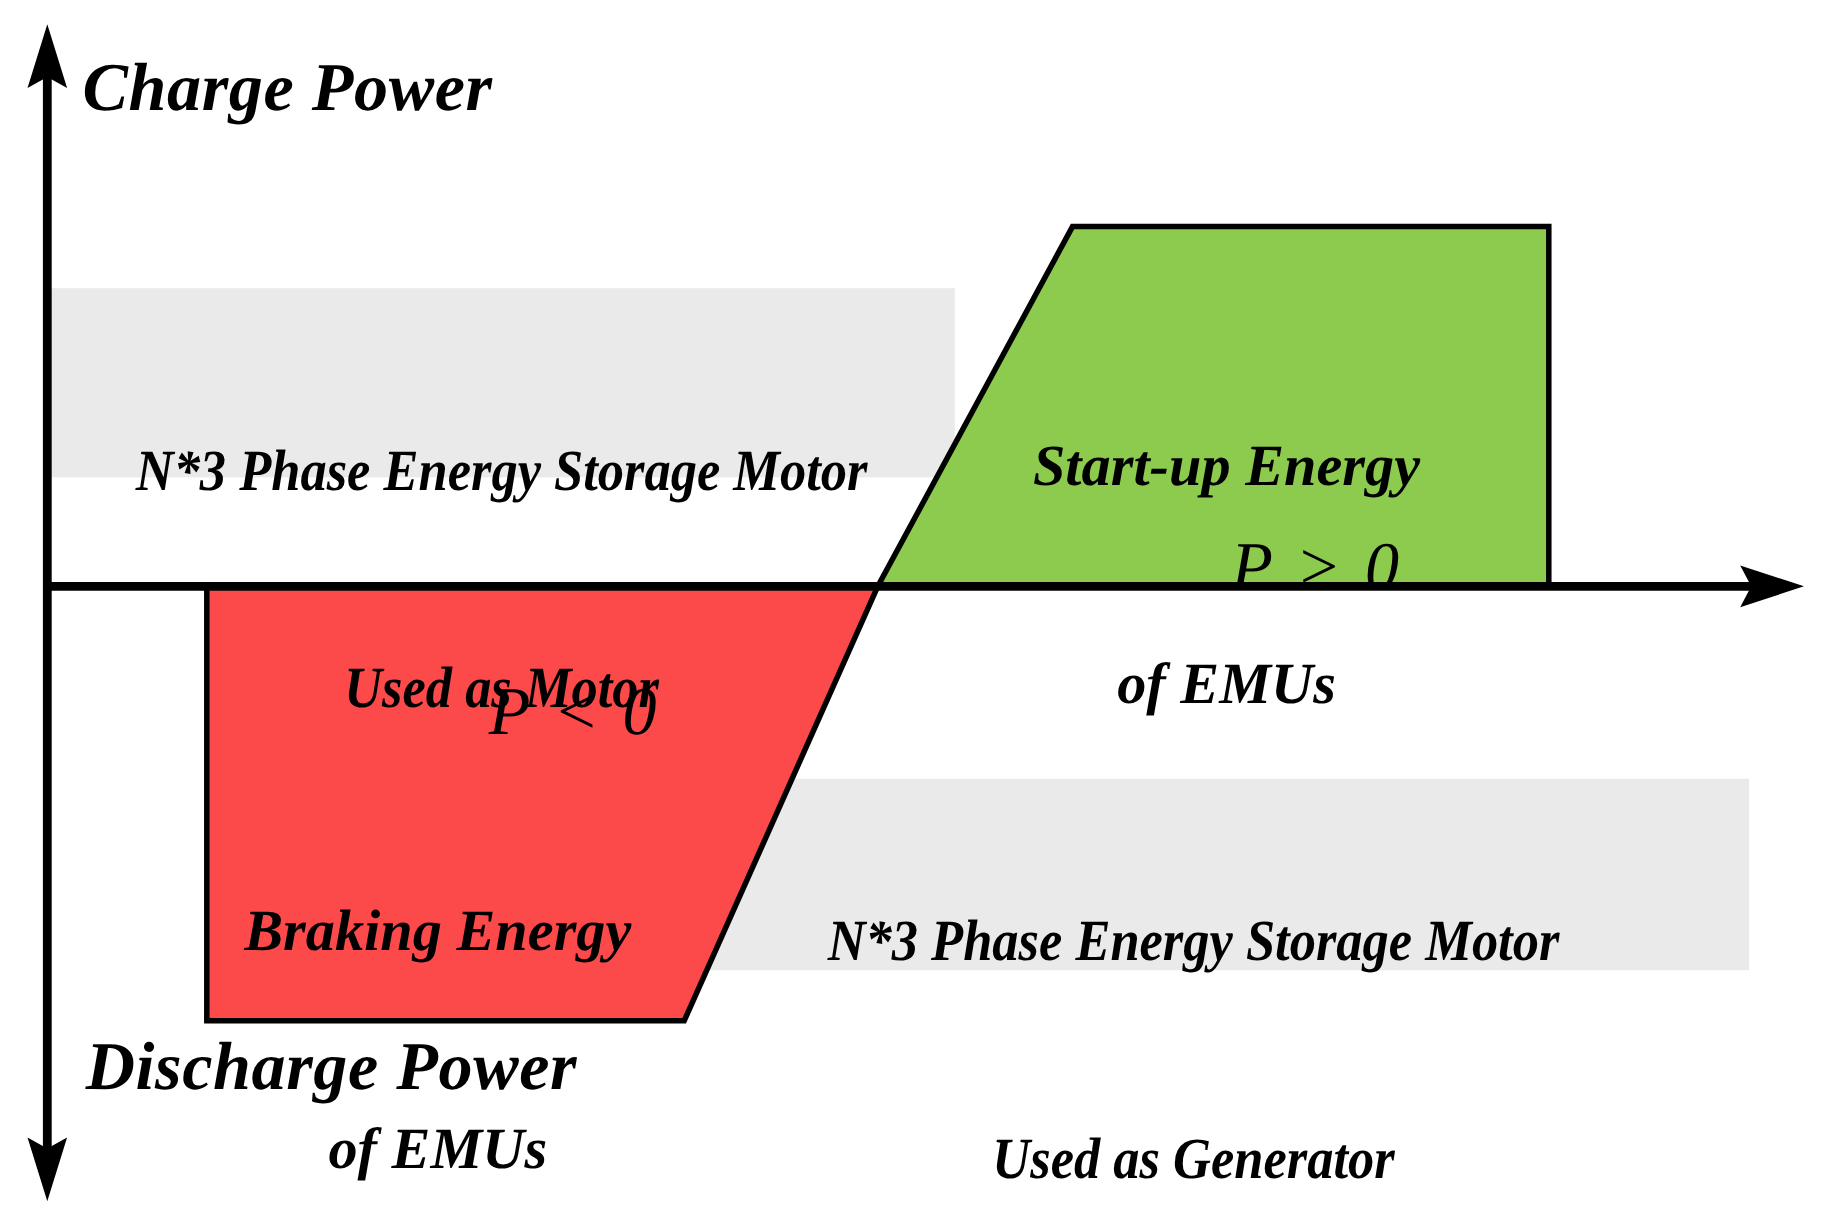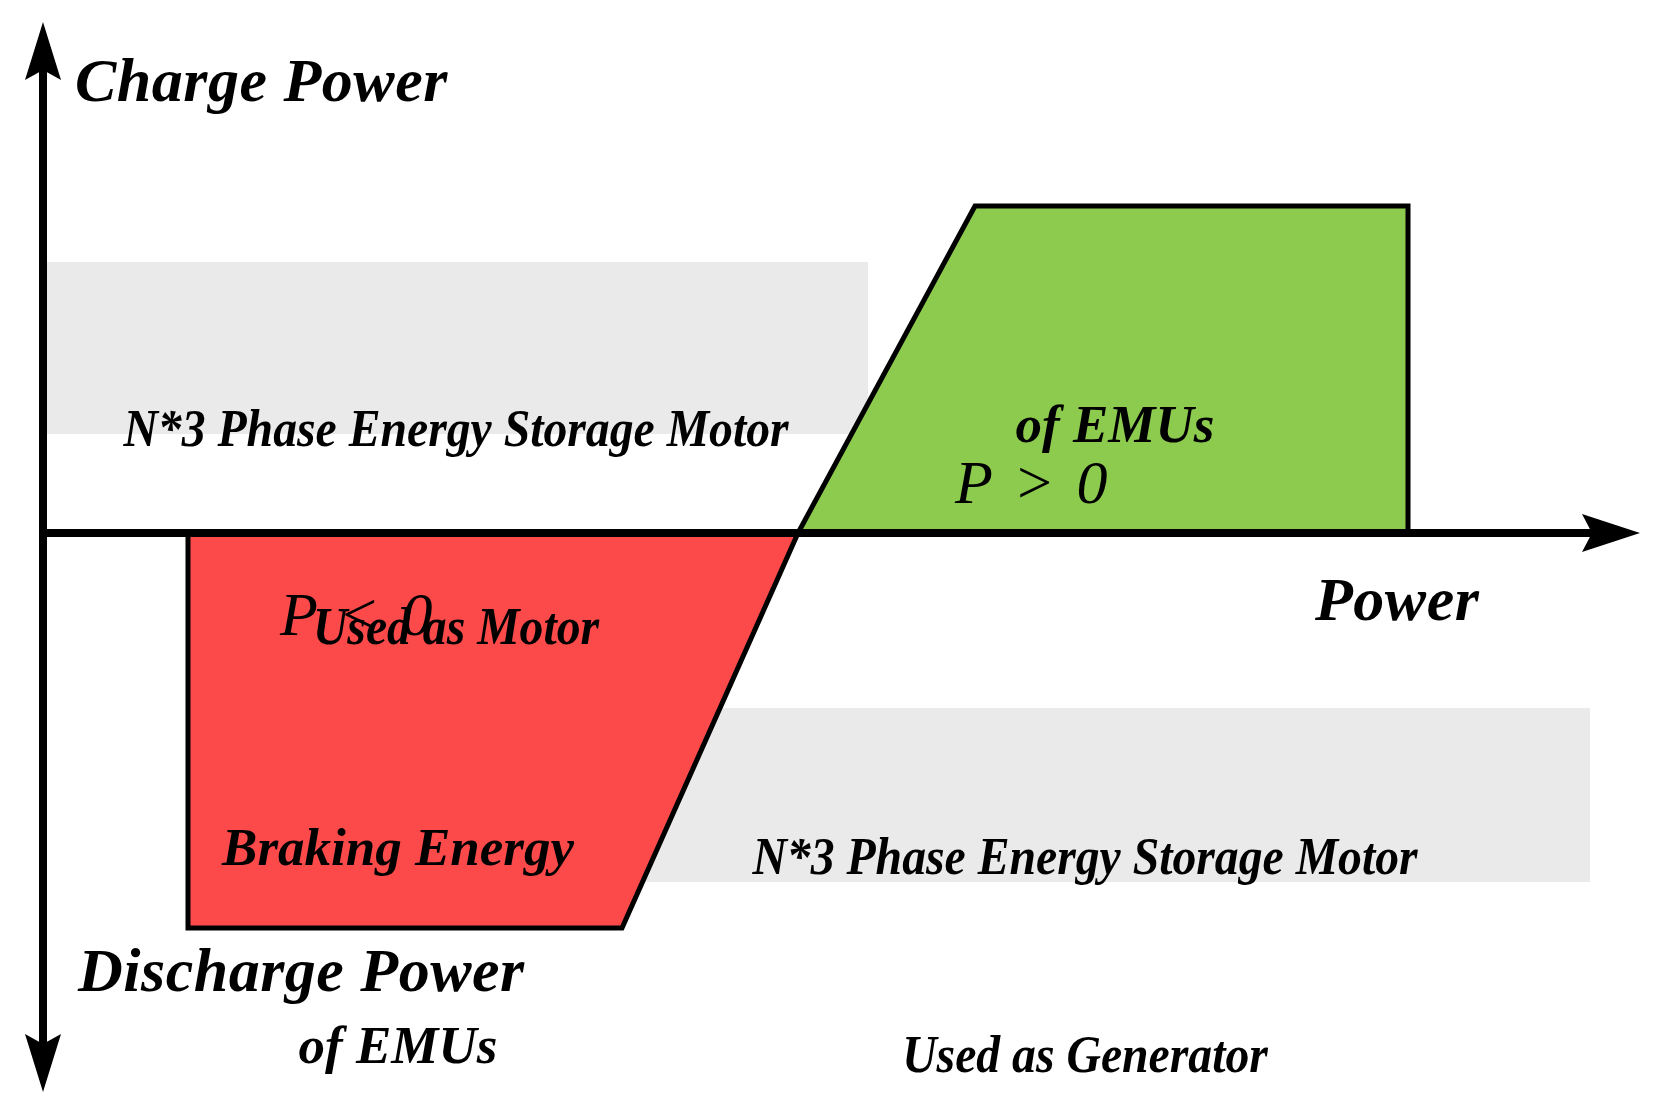--- a/index.html
+++ b/index.html
@@ -128,6 +128,7 @@
   </div>
 
   <div class="txt region-caption" id="startup-text">
+    <div>Start-up Energy</div>
     <div>of EMUs</div>
   </div>
 

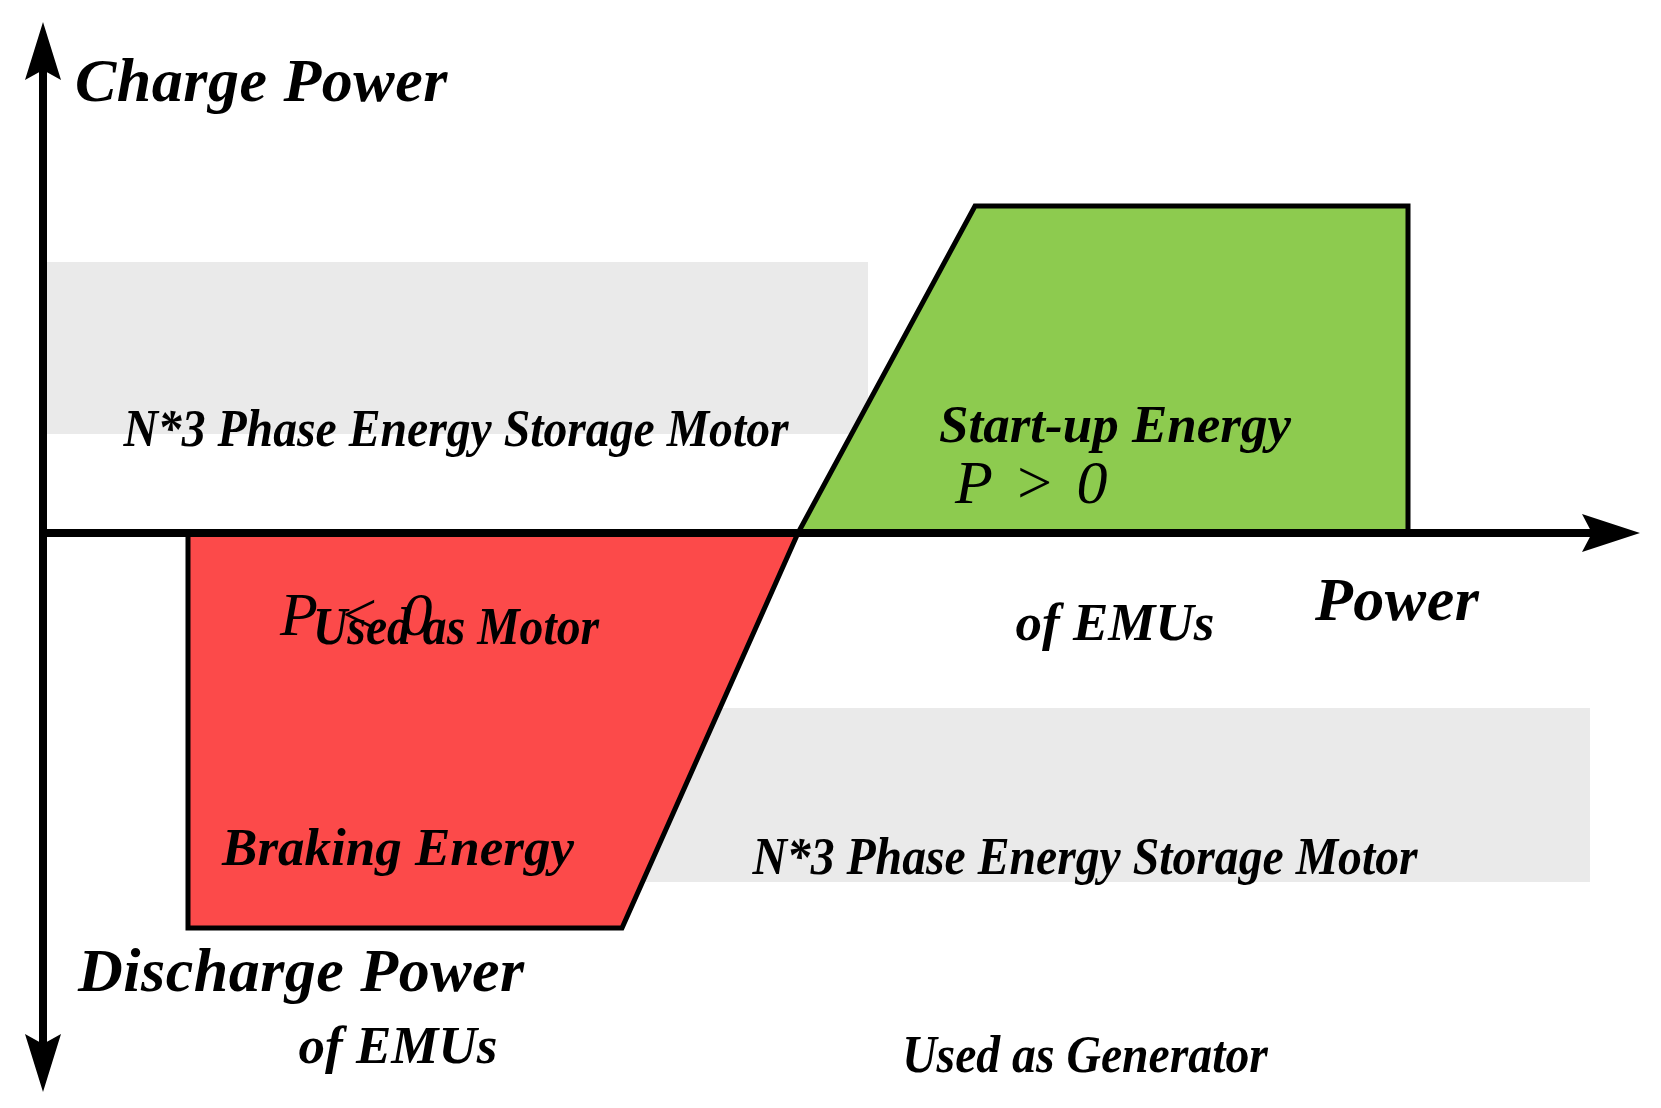--- a/index.html
+++ b/index.html
@@ -70,7 +70,8 @@
     font-style: italic;
     font-size: 62px;
     letter-spacing: 3px;
-    text-align: left;
+    text-align: right;
+    margin-top: 33px;
   }
 
   

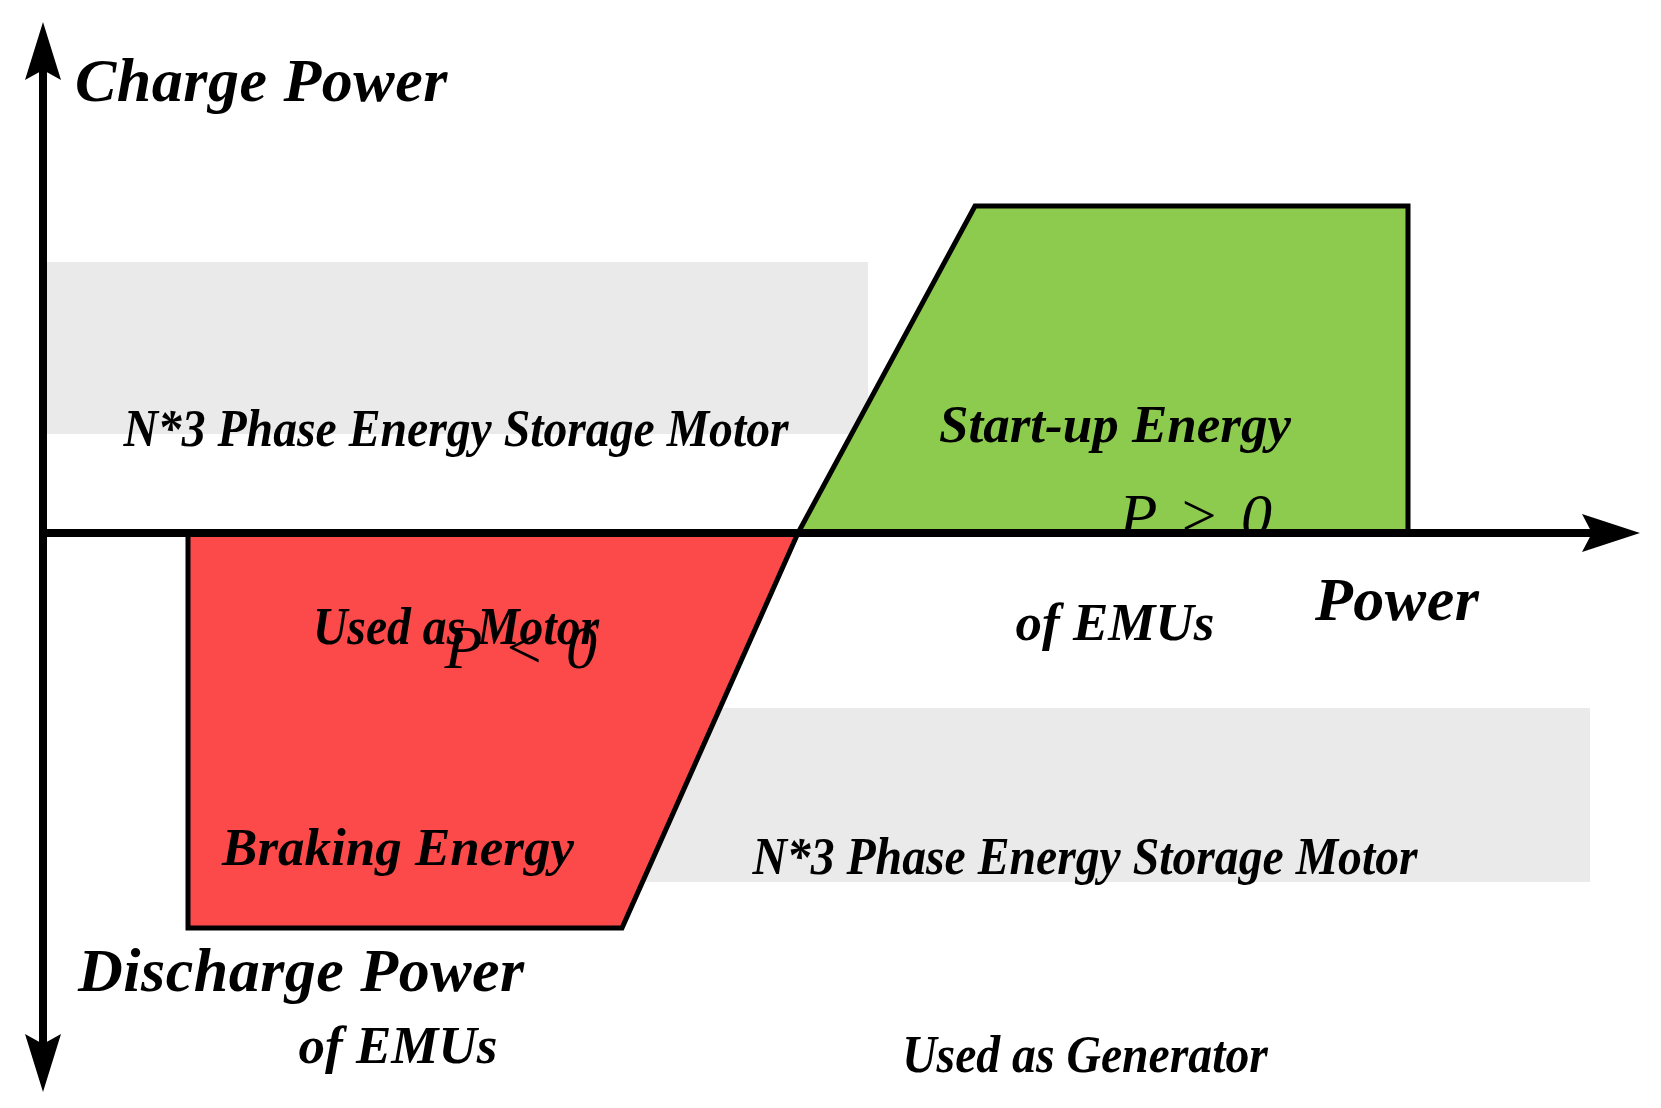--- a/index.html
+++ b/index.html
@@ -116,7 +116,6 @@
 
   <div class="txt axis-title" id="discharge-power-label">Discharge Power</div>
 
-  <div class="txt axis-title" id="power-label">Power</div>
 
   <div class="txt band-caption" id="motor-band-text">
     <div>N*3 Phase Energy Storage Motor</div>

